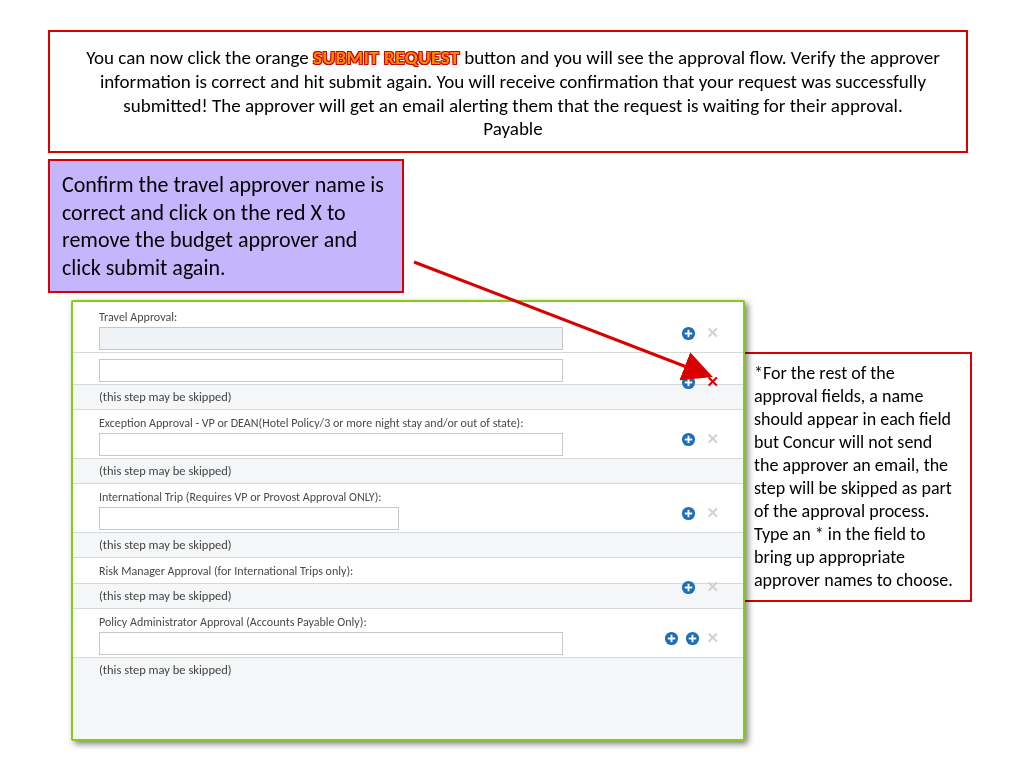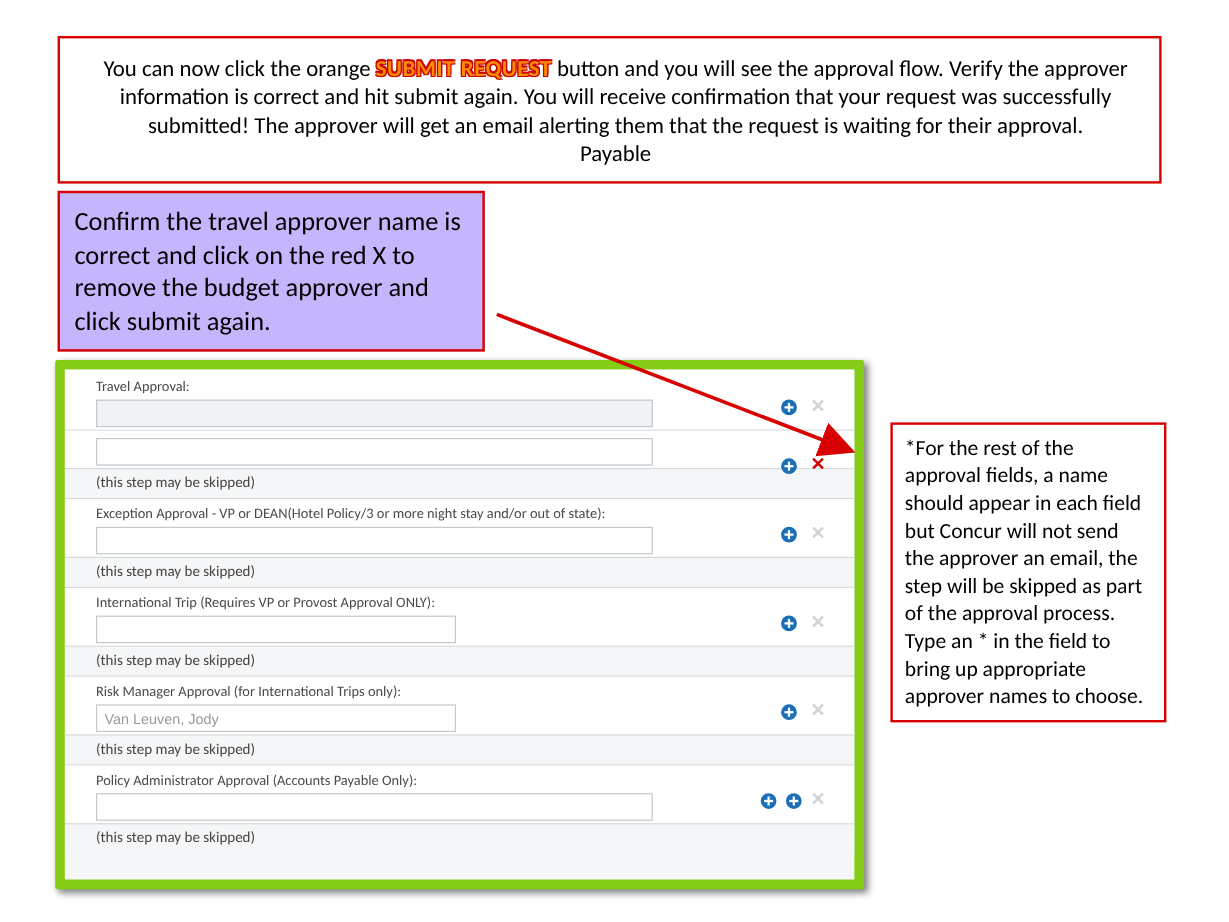--- a/index.html
+++ b/index.html
@@ -59,11 +59,11 @@
   }
   .panel {
     position: absolute;
-    left: 46px;
+    left: 71px;
     top: 300px;
     width: 674px;
     height: 441px;
-    border: 8px solid #84cc16;
+    border: 2px solid #84cc16;
     border-radius: 2px;
     background: #f5f7f8;
     box-shadow: 3px 3px 6px rgba(0,0,0,0.5);

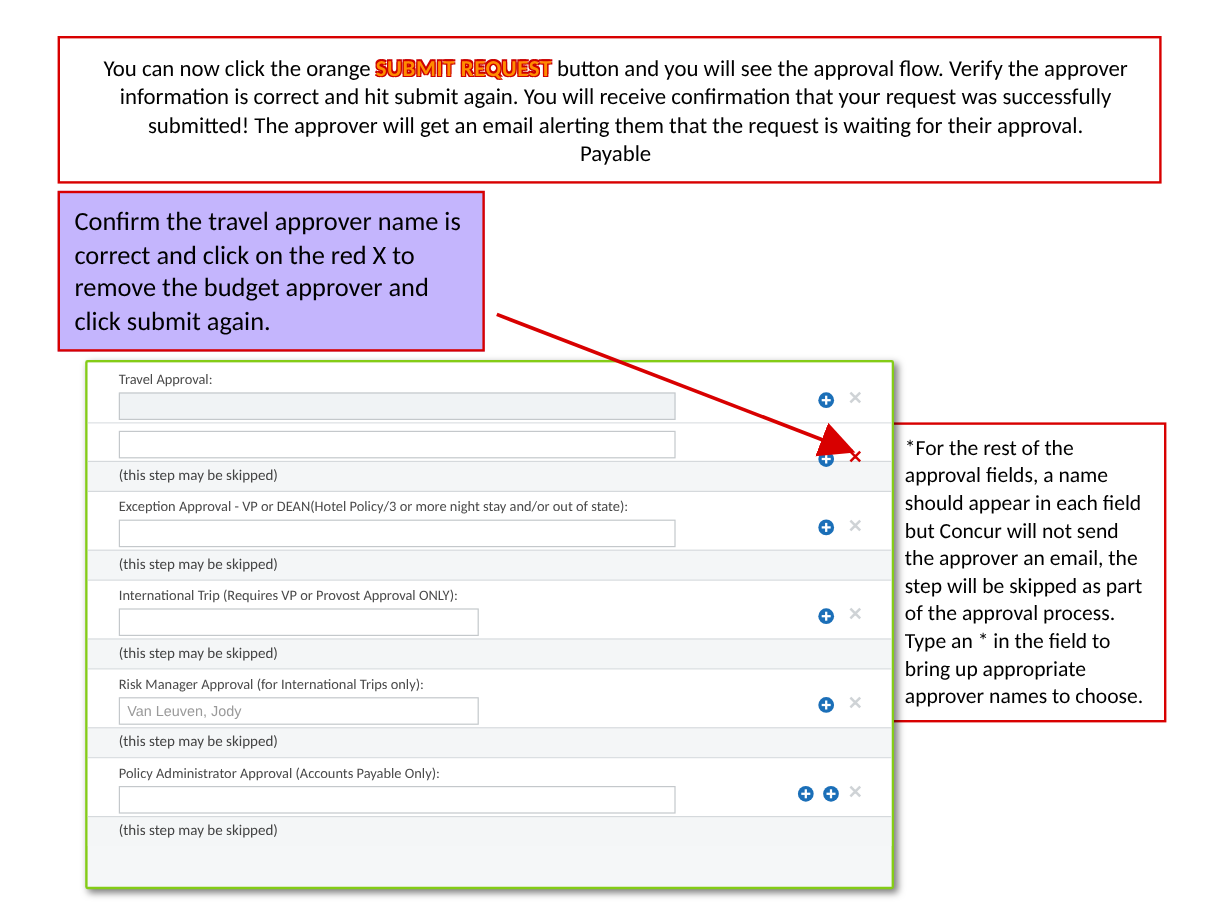--- a/index.html
+++ b/index.html
@@ -228,7 +228,6 @@
 
   <div class="section">
     <div class="label">Risk Manager Approval (for International Trips only):</div>
-    <input class="field short greyval" value="Van Leuven, Jody" style="">
     <div class="actions">
       <span class="plus-icon">
         <svg viewBox="0 0 16 16">

